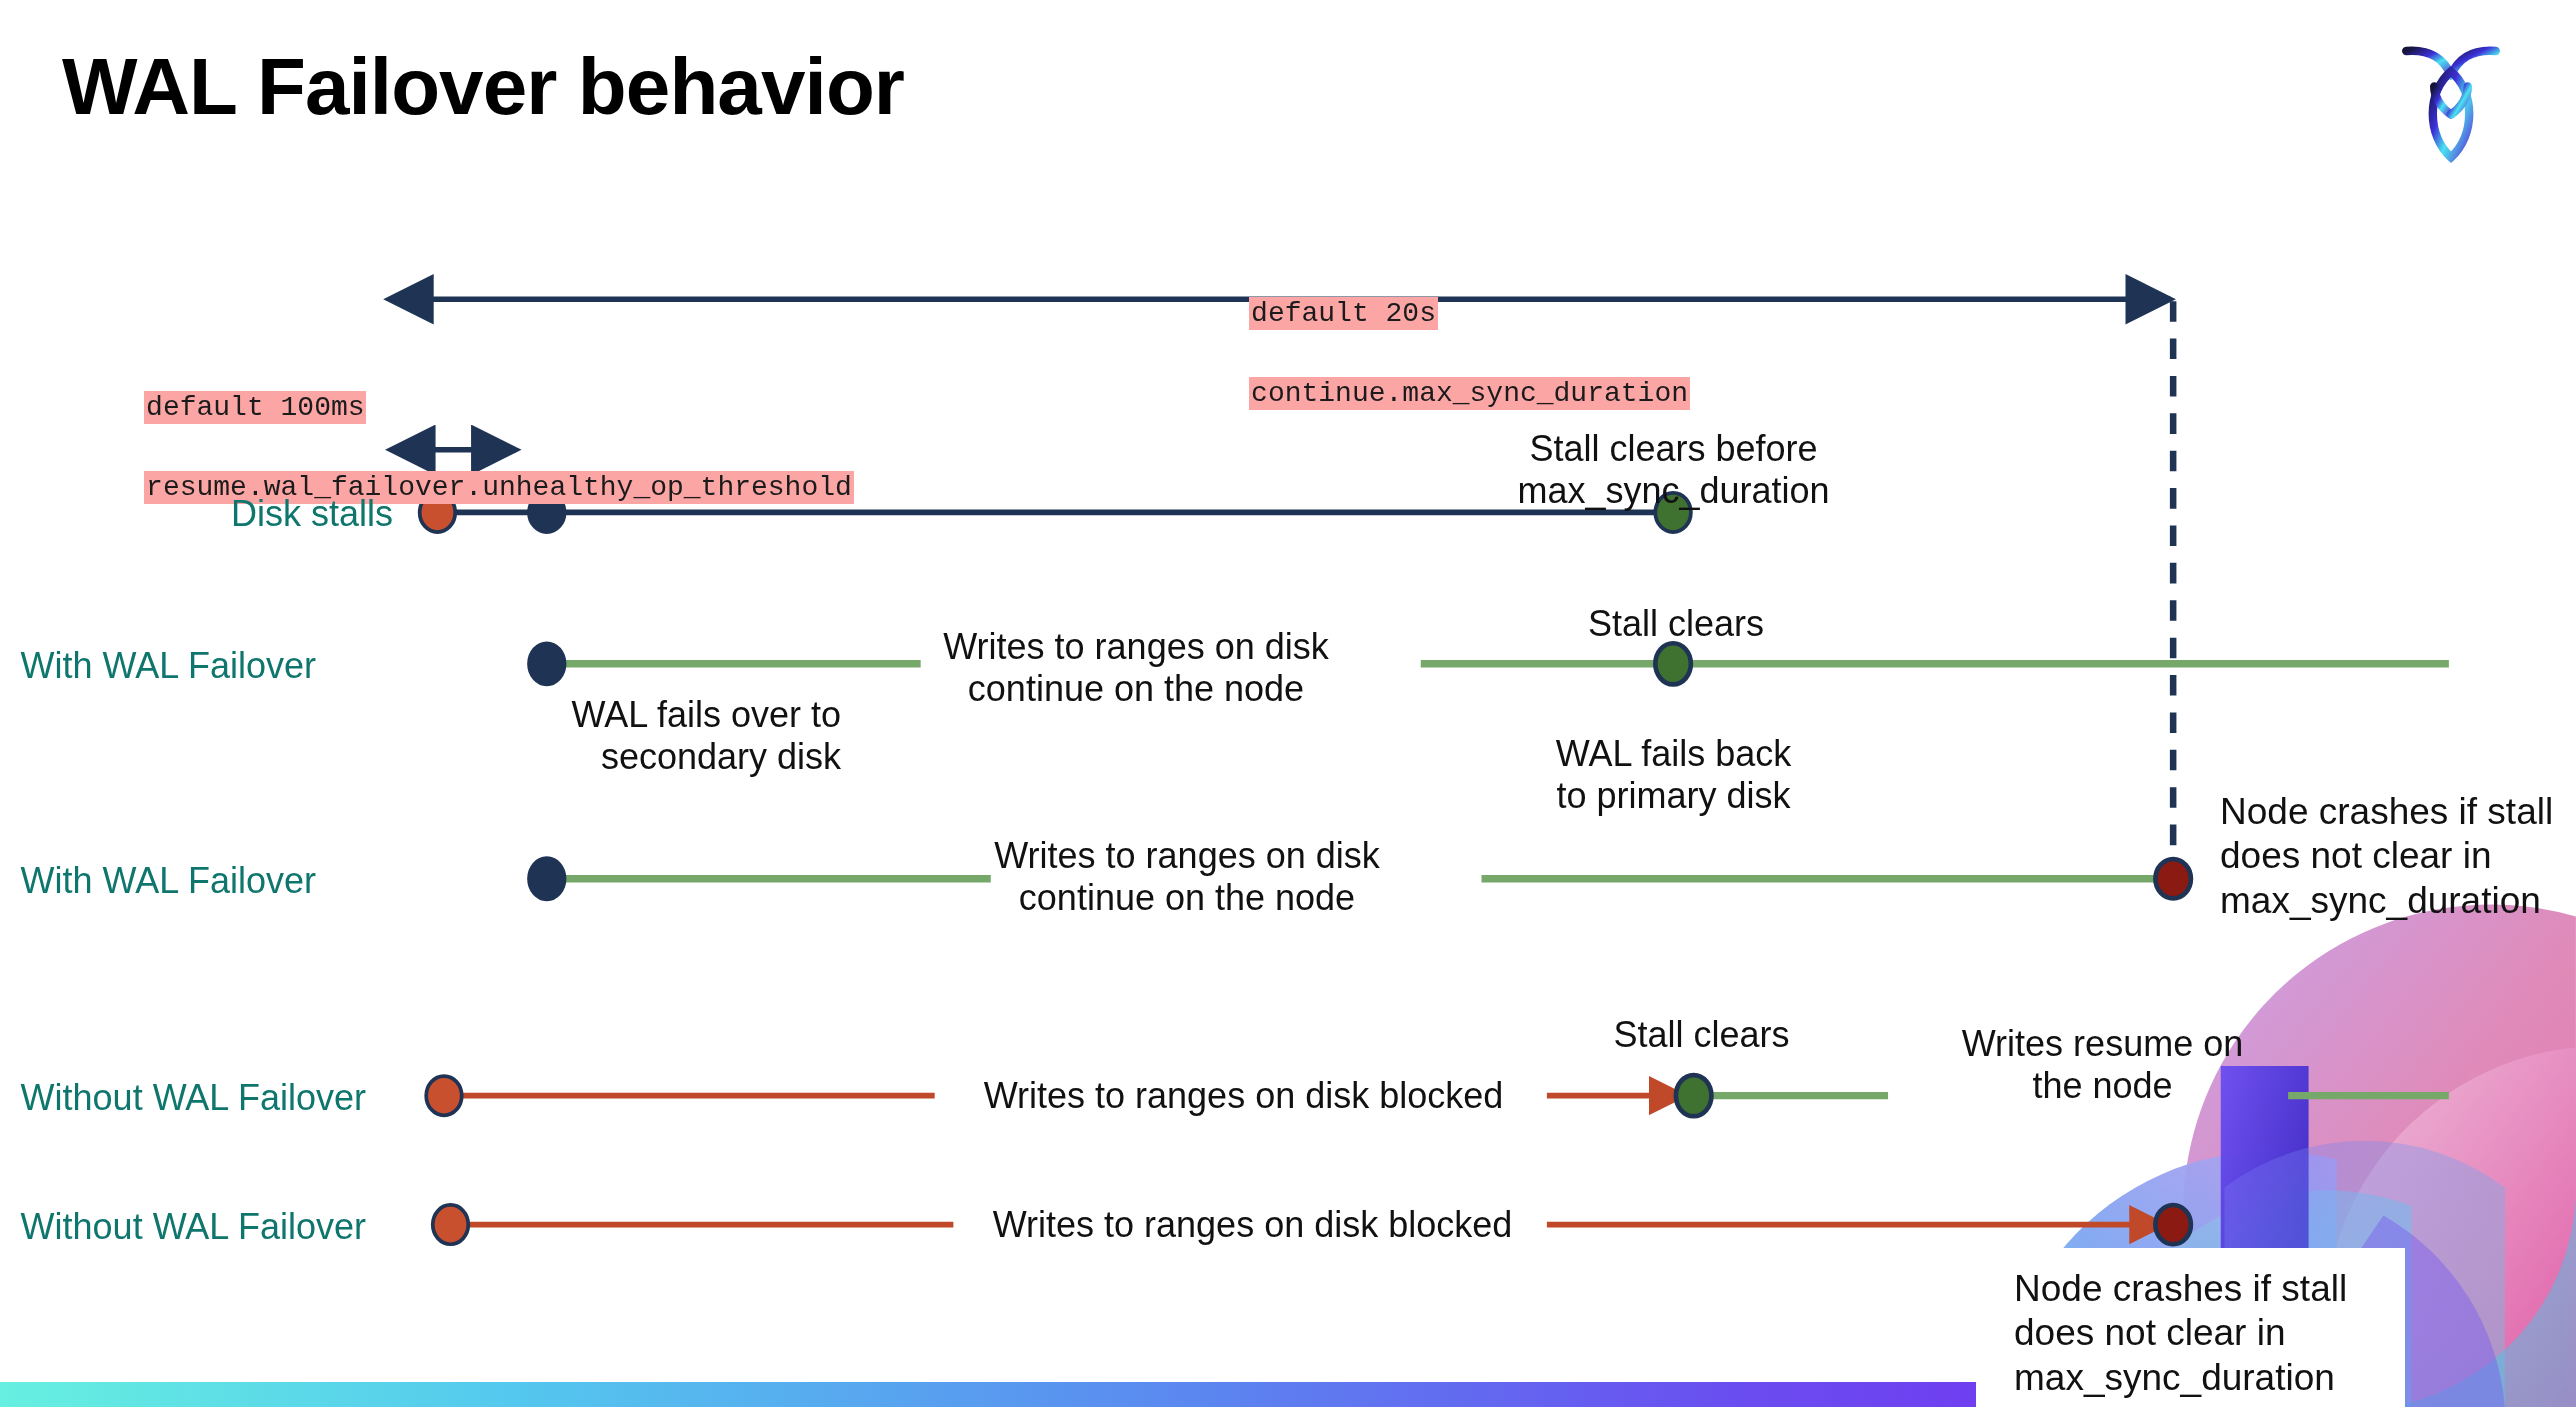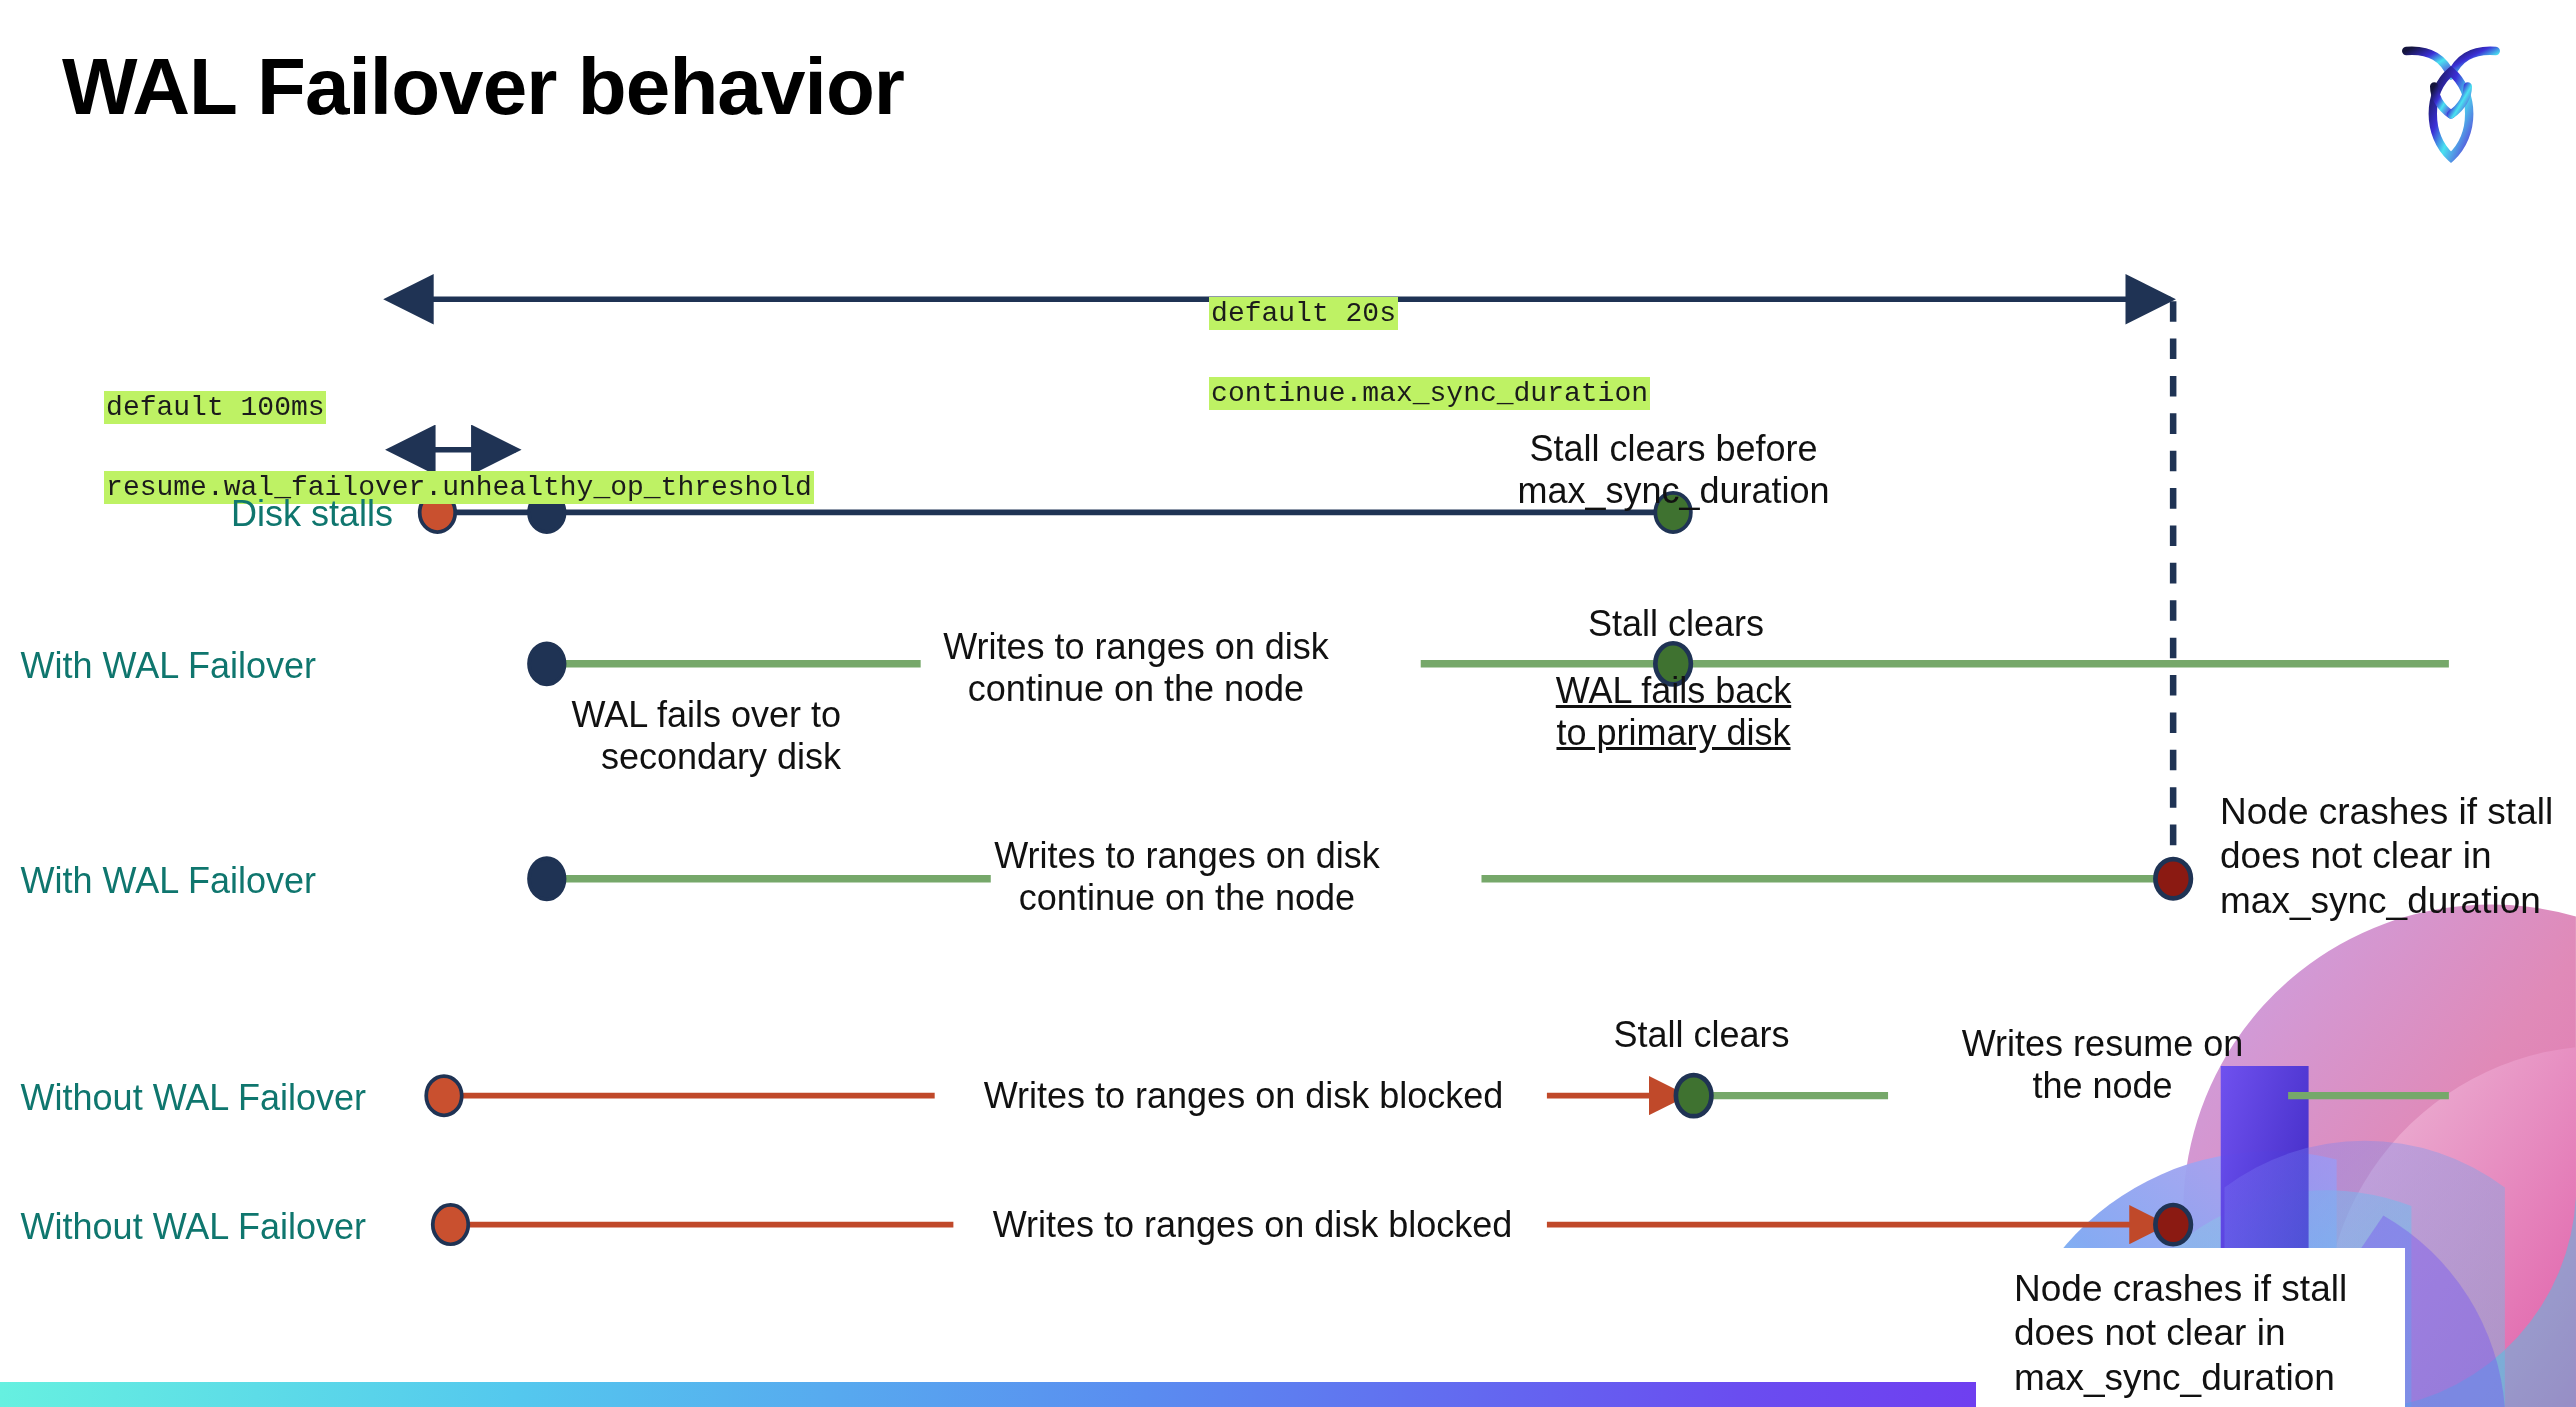--- a/index.html
+++ b/index.html
@@ -40,7 +40,7 @@
     font-size:28px;line-height:40px;color:#1b1b1b;
     white-space:pre;
   }
-  .code-chip span{background:#bef264;padding:0.9px 1.9px;}
+  .code-chip span{background:#fca5a5;padding:0.9px 1.9px;margin-left:40px;}
 
   
   .row-label{

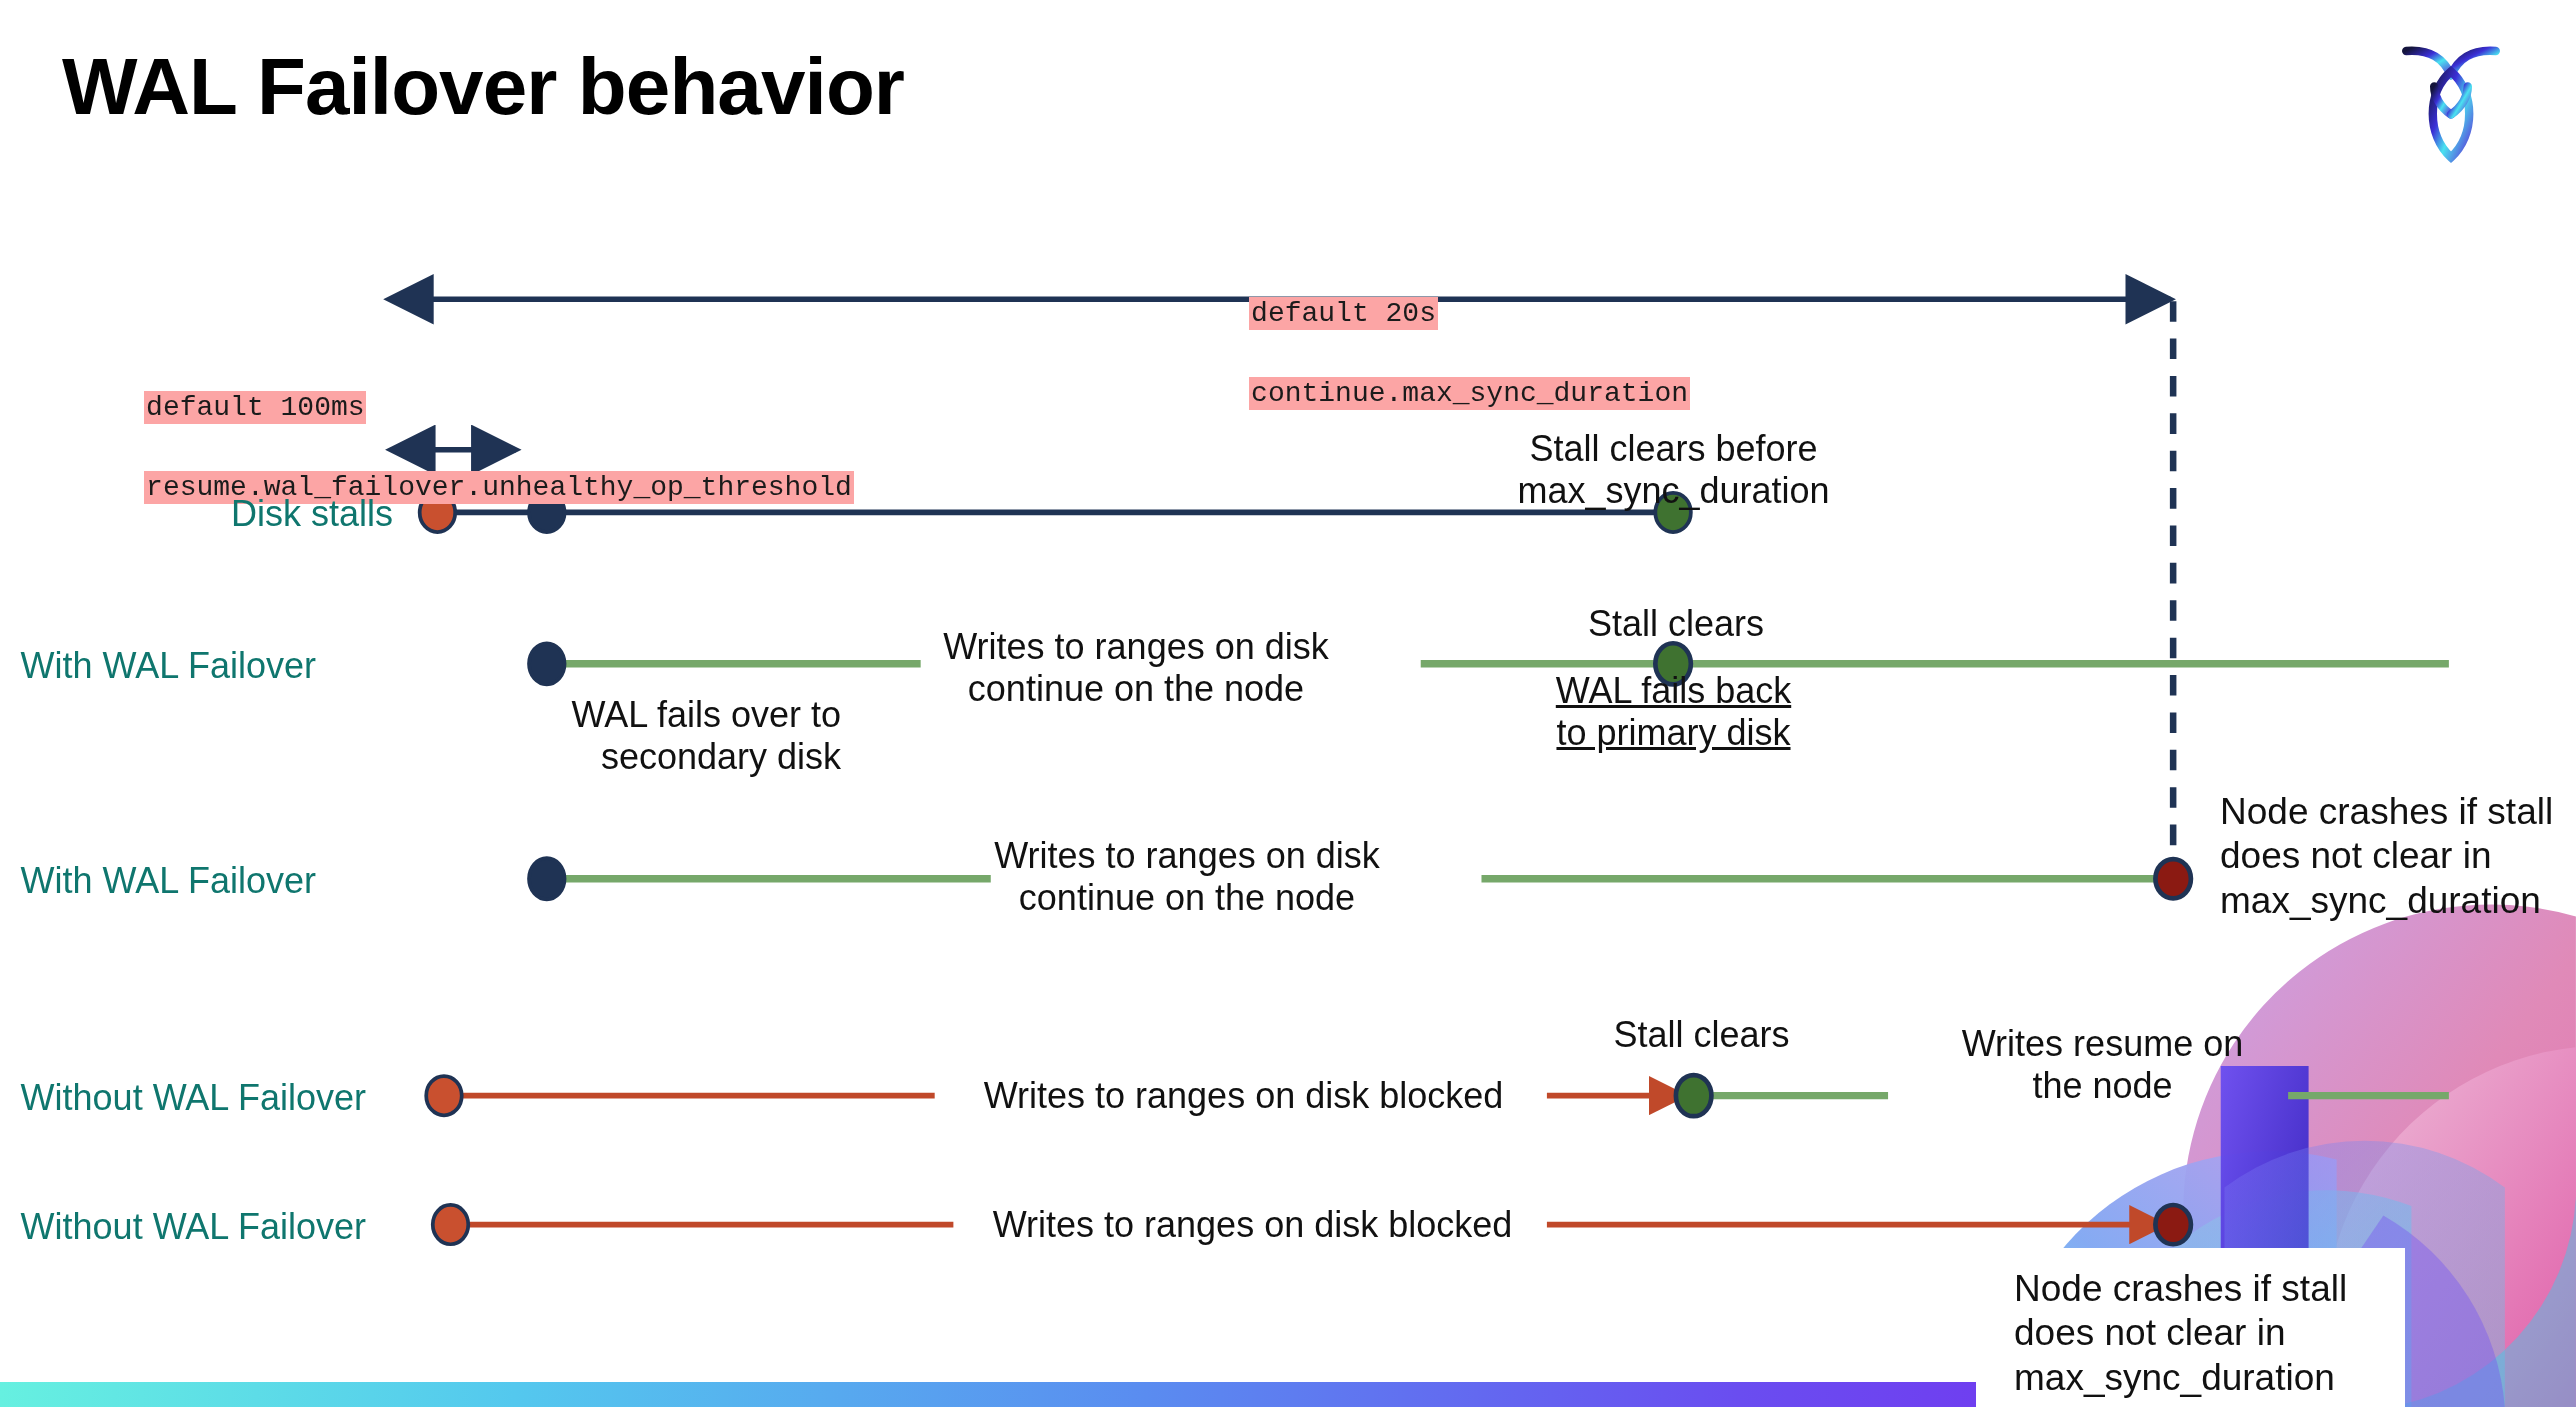--- a/index.html
+++ b/index.html
@@ -202,7 +202,7 @@
   <div class="annot" style="left:430px;top:694px;width:411px;text-align:right;">WAL fails over to
 secondary disk</div>
 
-  <div class="annot" style="left:1496px;top:670px;width:355px;text-decoration:underline;">WAL fails  back
+  <div class="annot" style="left:1496px;top:733px;width:355px;">WAL fails  back
 to primary disk</div>
 
   <div class="annot" style="left:972px;top:835px;width:430px;">Writes to ranges on disk

